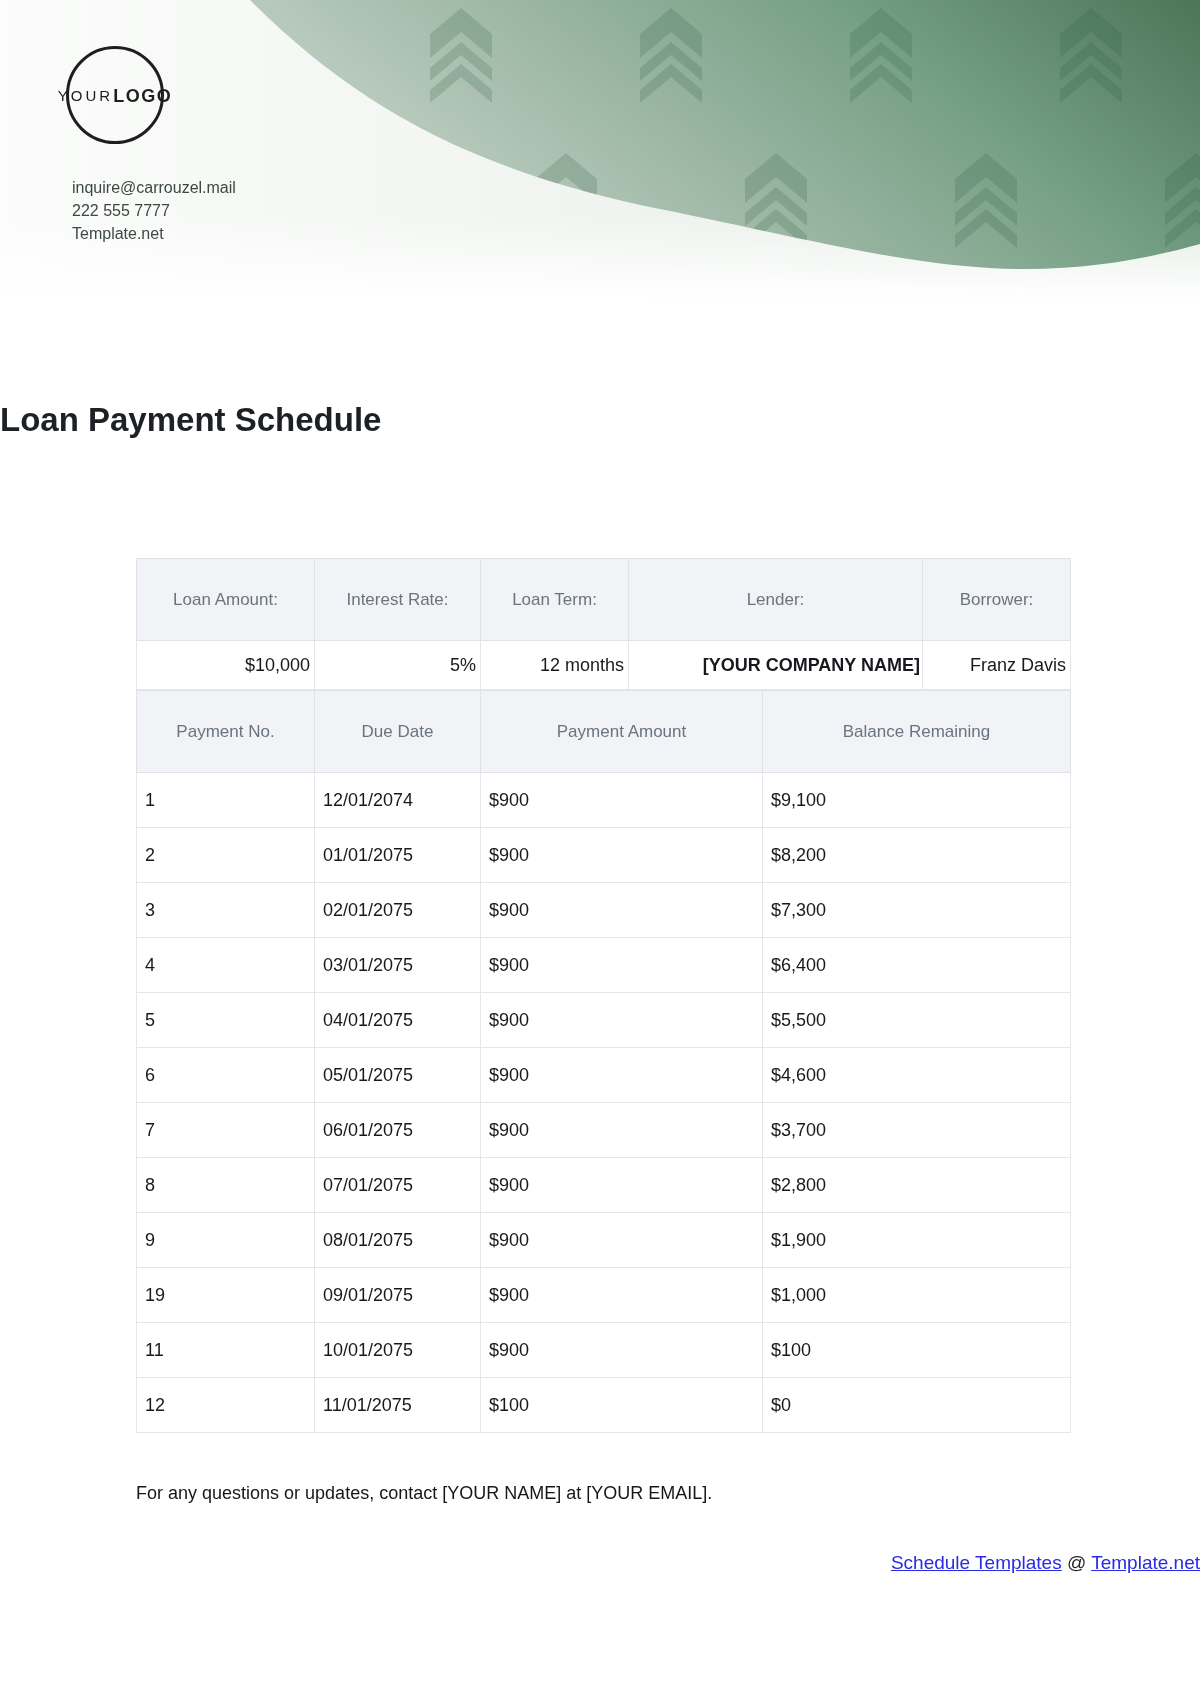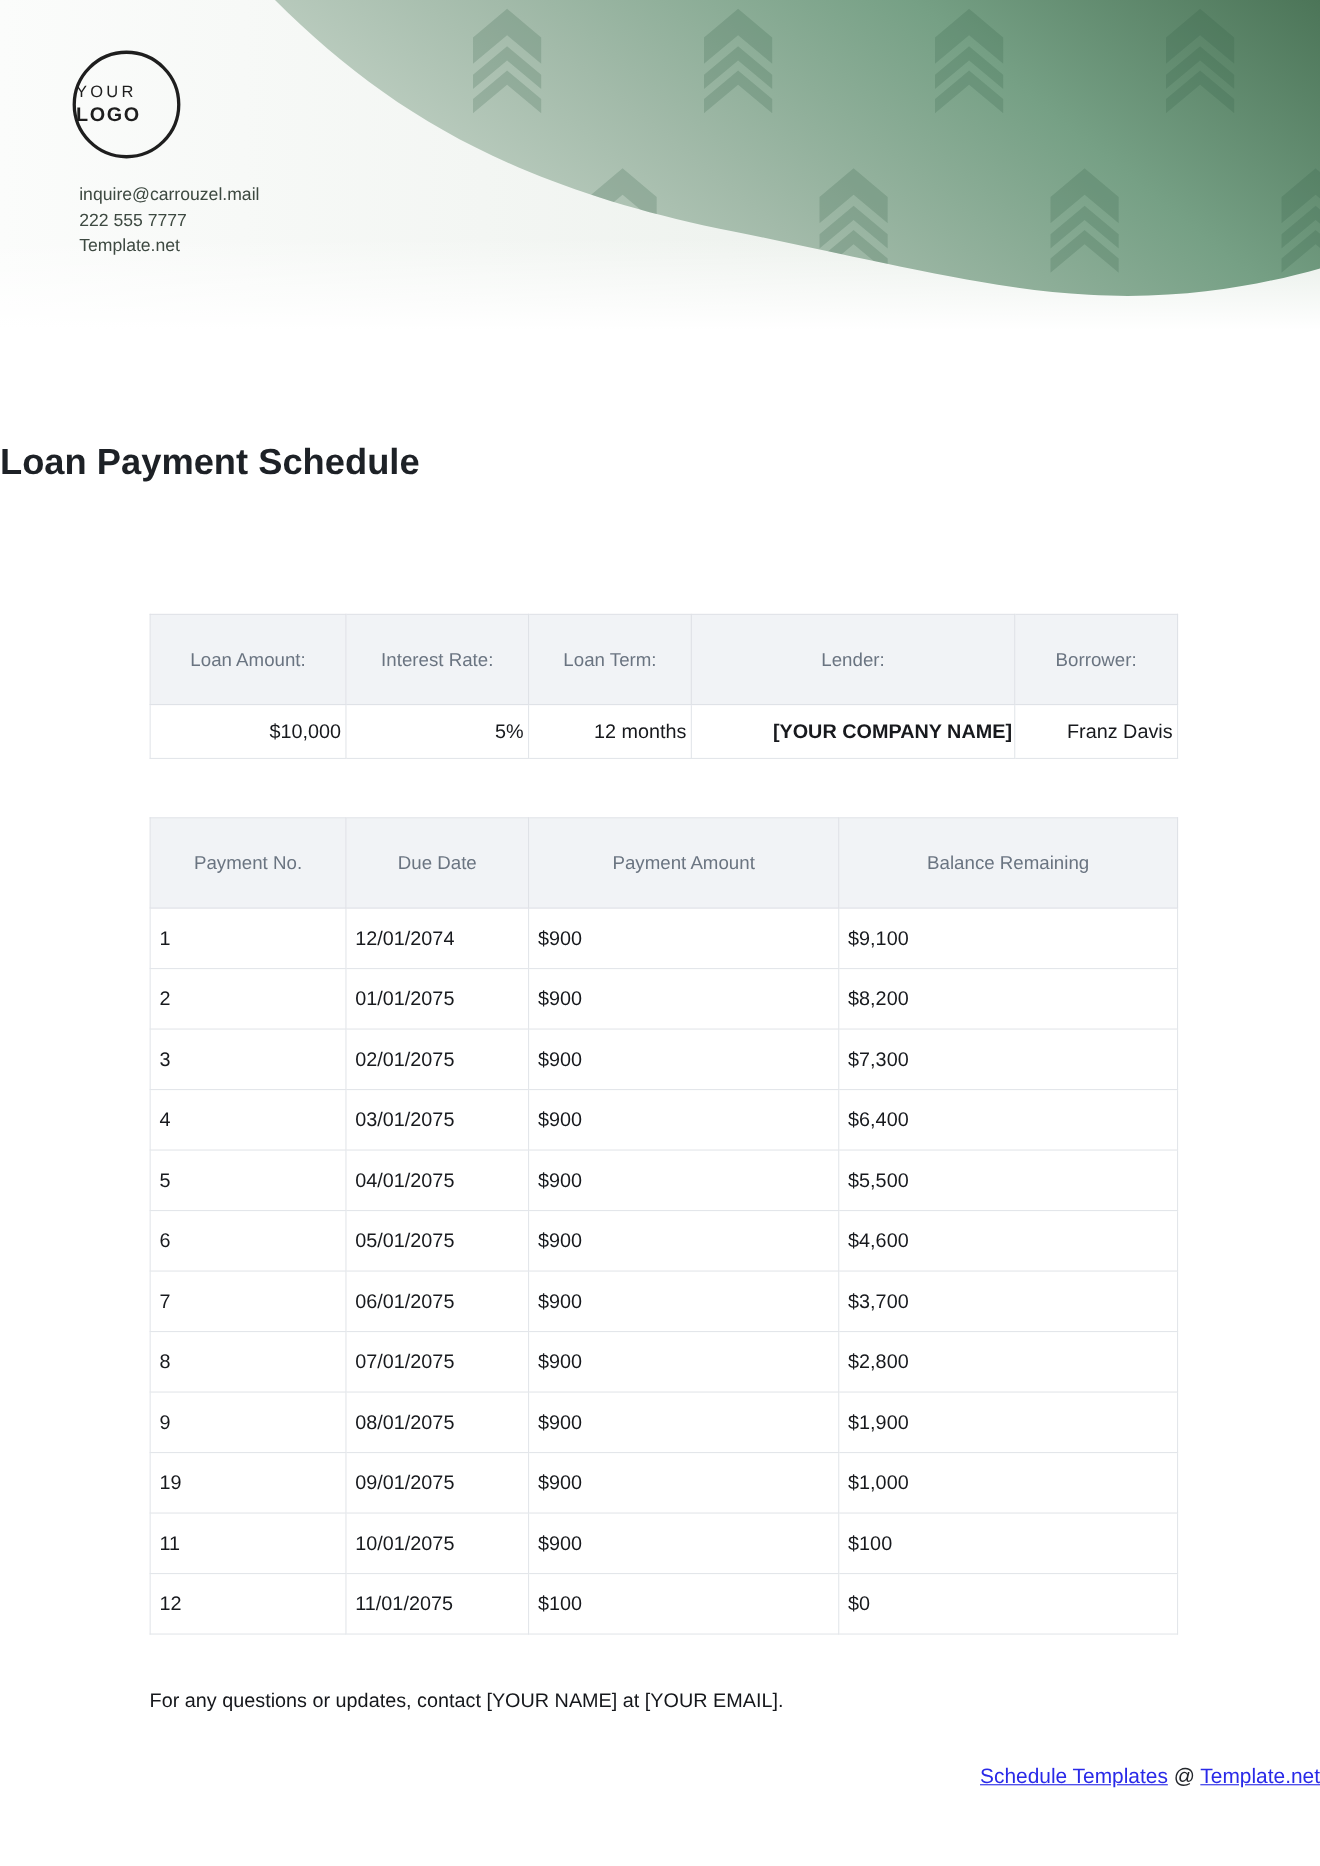--- a/index.html
+++ b/index.html
@@ -12,8 +12,8 @@
                linear-gradient(90deg,#fbfcfb 0%,#eff3ef 55%,#e4ece5 100%);}
   .header-art{position:absolute;left:0;top:0;}
   .logo-circle{position:absolute;left:66px;top:46px;width:92px;height:92px;
-    border:3px solid #1e1e1e;border-radius:50%;display:flex;flex-direction:column;
-    align-items:flex-start;justify-content:center;color:#1e1e1e;z-index:2;}
+    border:3px solid #1e1e1e;border-radius:50%;display:flex;flex-direction:row;
+    align-items:center;justify-content:center;color:#1e1e1e;z-index:2;}
   .logo-your{font-size:15px;font-weight:400;letter-spacing:3px;}
   .logo-logo{font-size:18px;font-weight:700;letter-spacing:1.5px;margin-top:2px;}
   .contact{position:absolute;left:72px;top:166px;font-size:16px;line-height:23px;

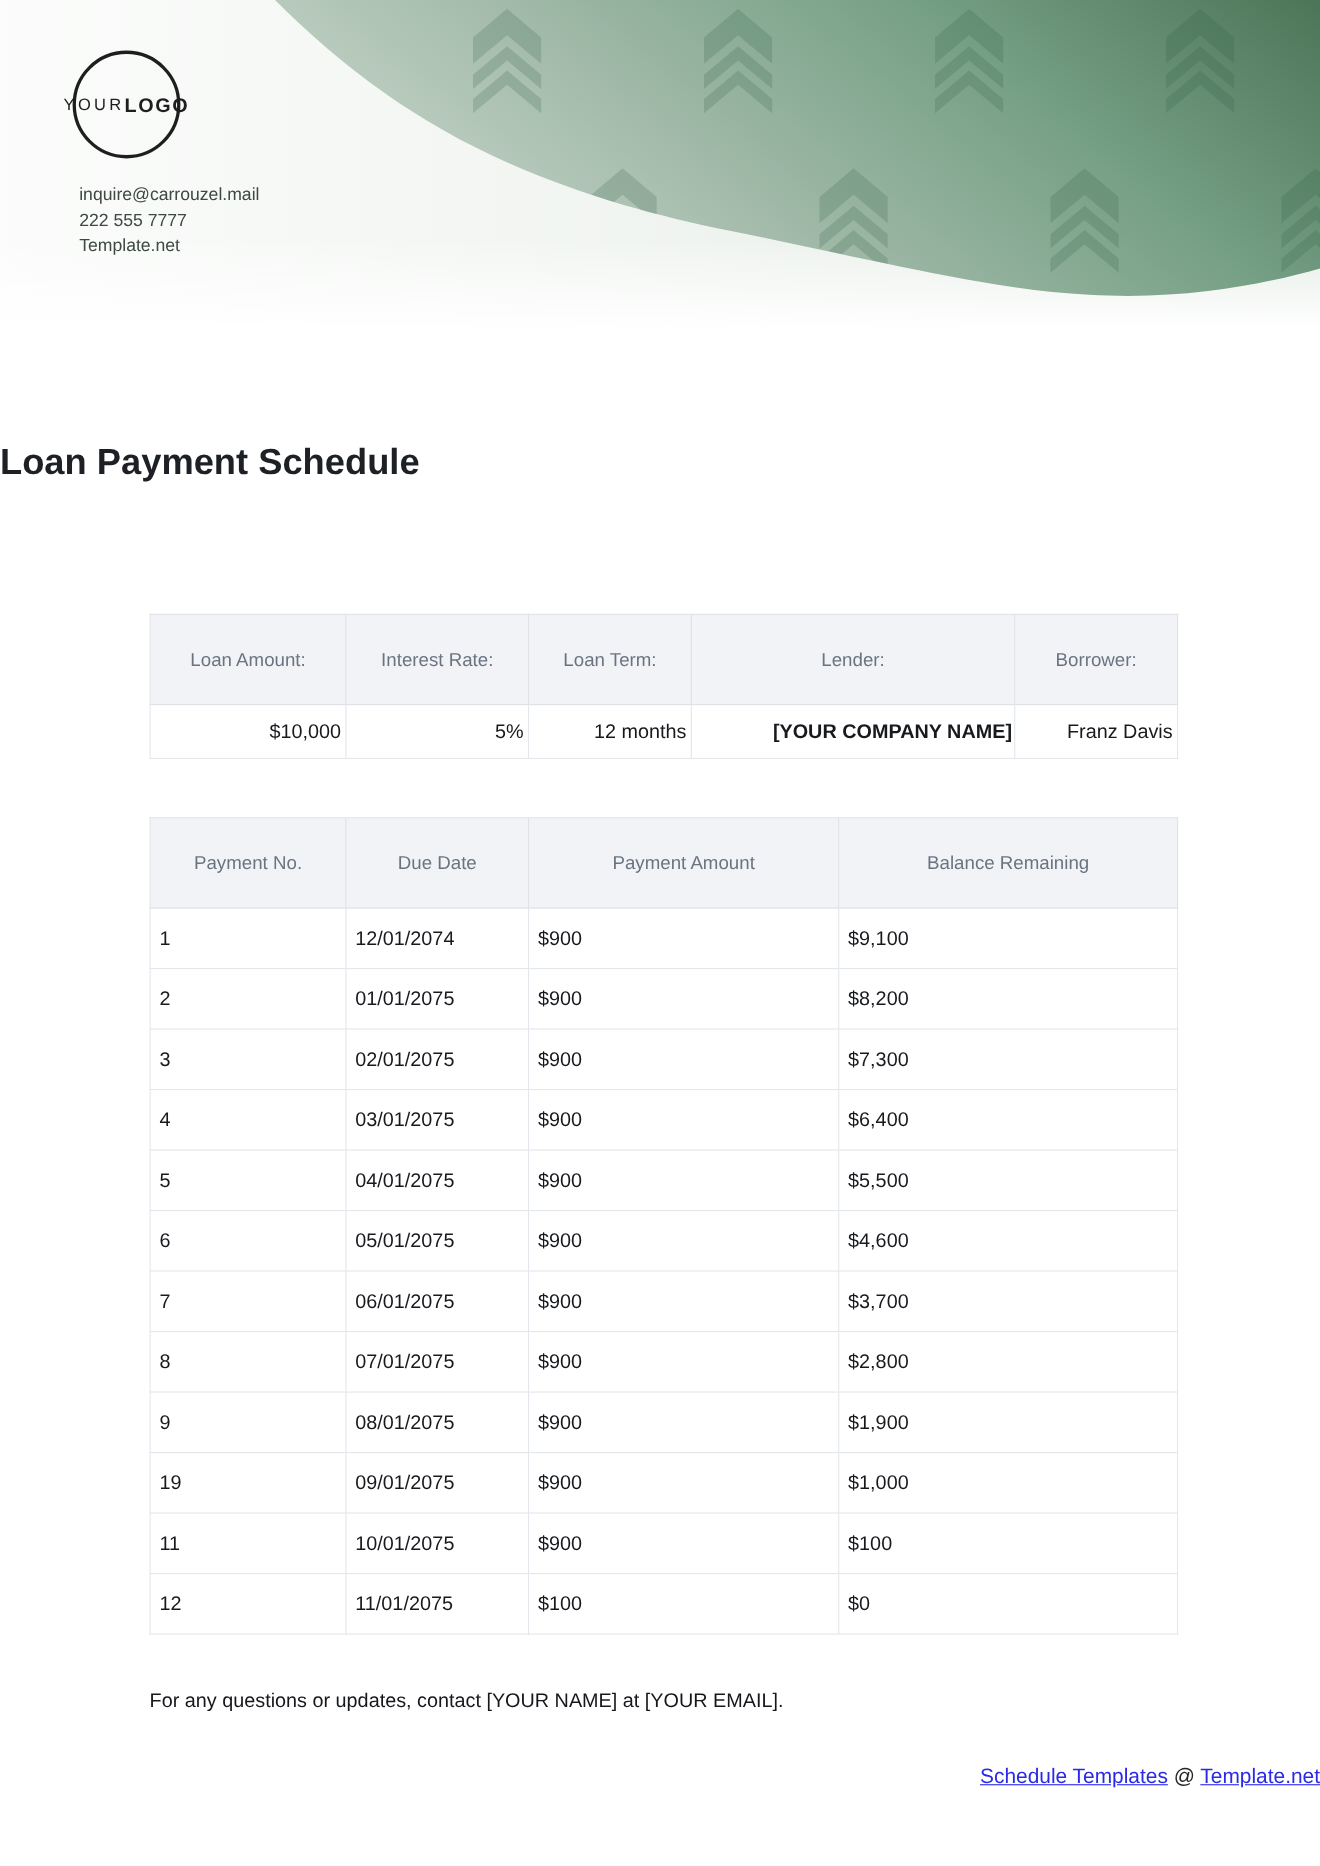--- a/index.html
+++ b/index.html
@@ -16,7 +16,7 @@
     align-items:center;justify-content:center;color:#1e1e1e;z-index:2;}
   .logo-your{font-size:15px;font-weight:400;letter-spacing:3px;}
   .logo-logo{font-size:18px;font-weight:700;letter-spacing:1.5px;margin-top:2px;}
-  .contact{position:absolute;left:72px;top:166px;font-size:16px;line-height:23px;
+  .contact{position:absolute;left:72px;top:176px;font-size:16px;line-height:23px;
     color:#3d4941;z-index:2;}
 
   

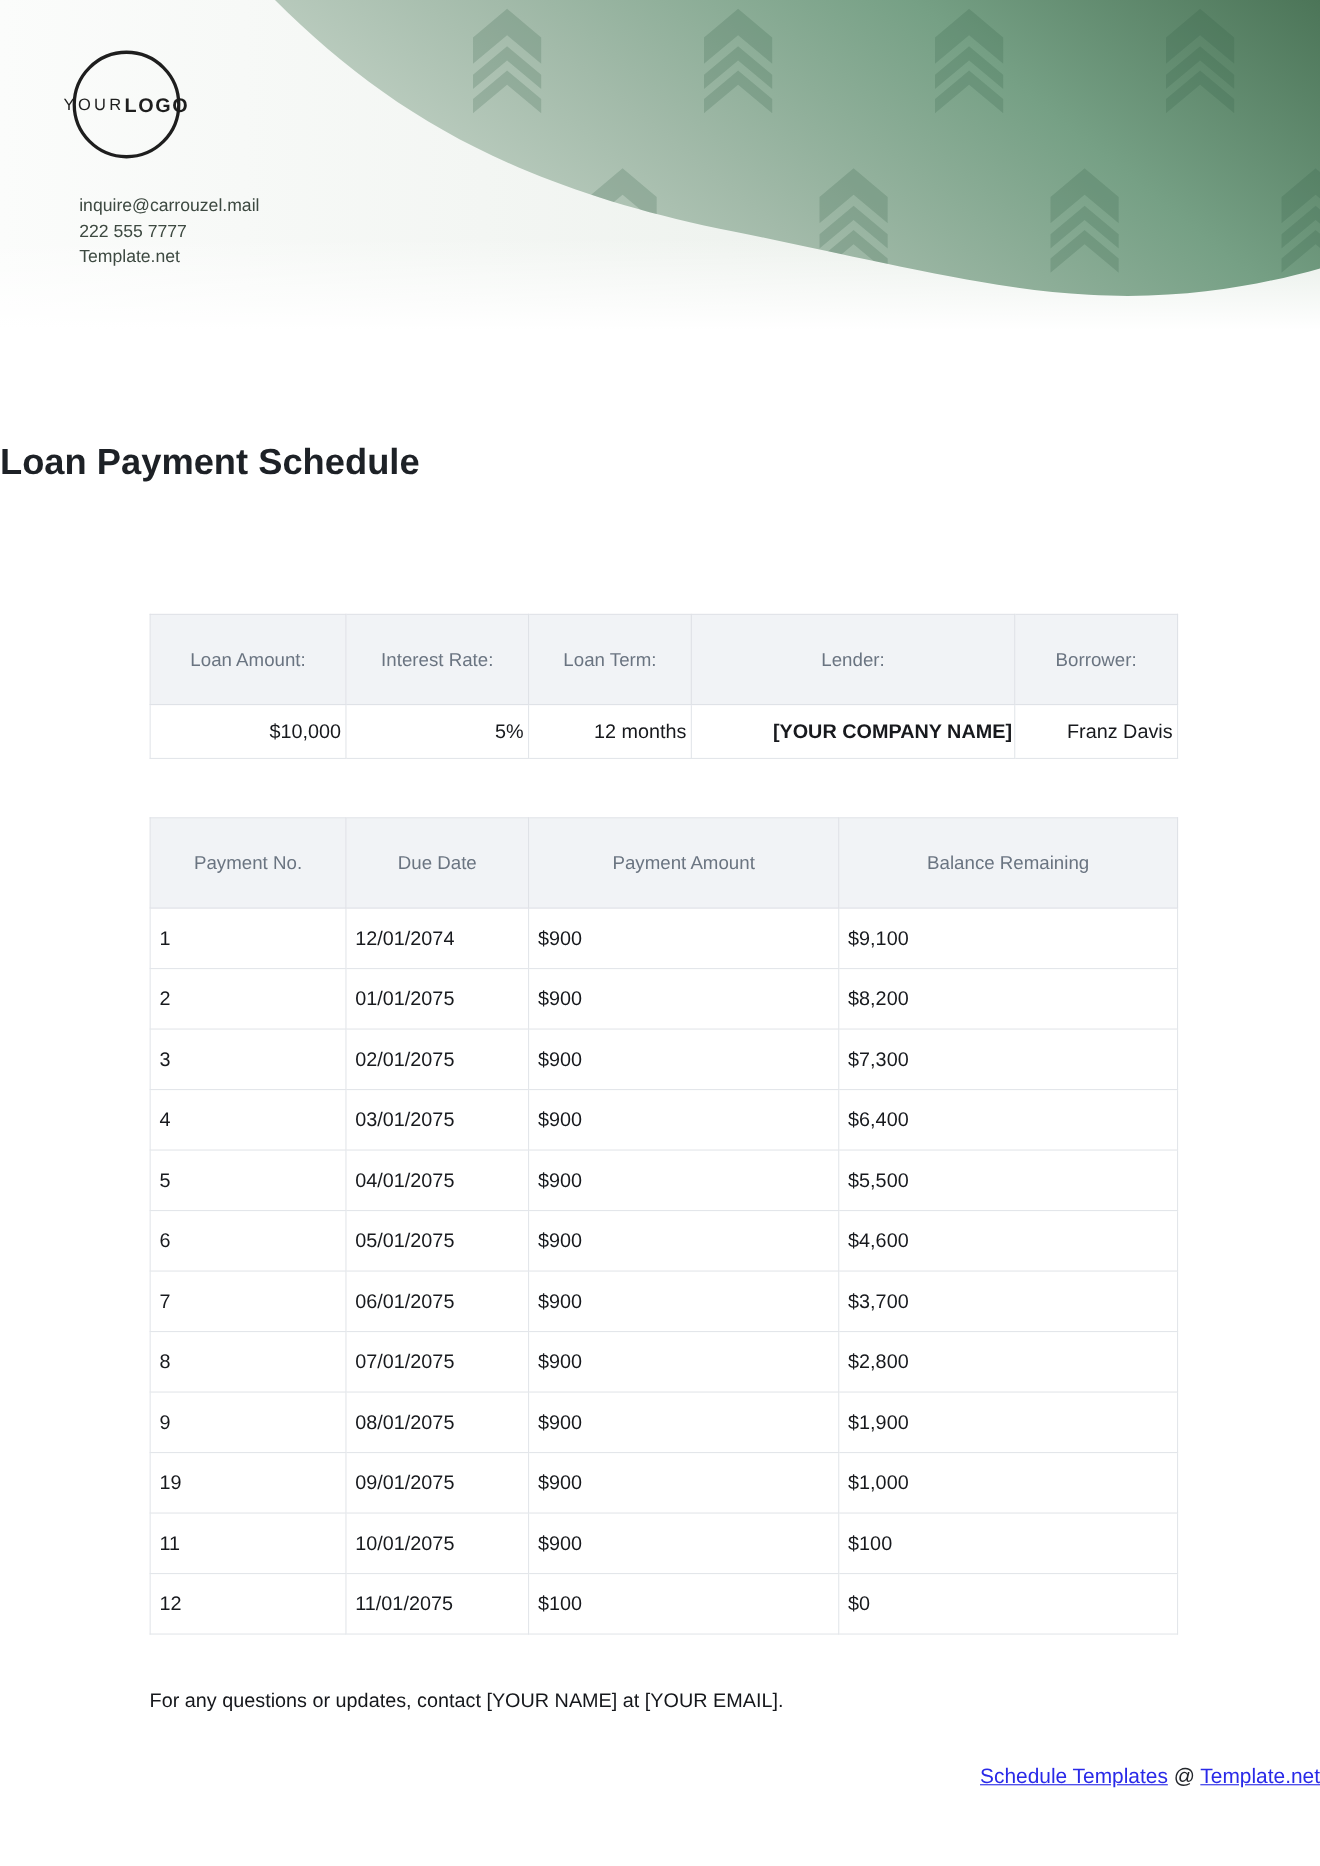--- a/index.html
+++ b/index.html
@@ -33,7 +33,7 @@
   .info-table{margin-top:118px;}
   .info-table td{height:48px;text-align:right;}
   .cell-company{text-align:center;font-weight:700;padding:0 2px;}
-  .sched-table{margin-top:53px;border-radius:27px;}
+  .sched-table{border-radius:27px;}
   .sched-table td{height:54px;}
 
   

